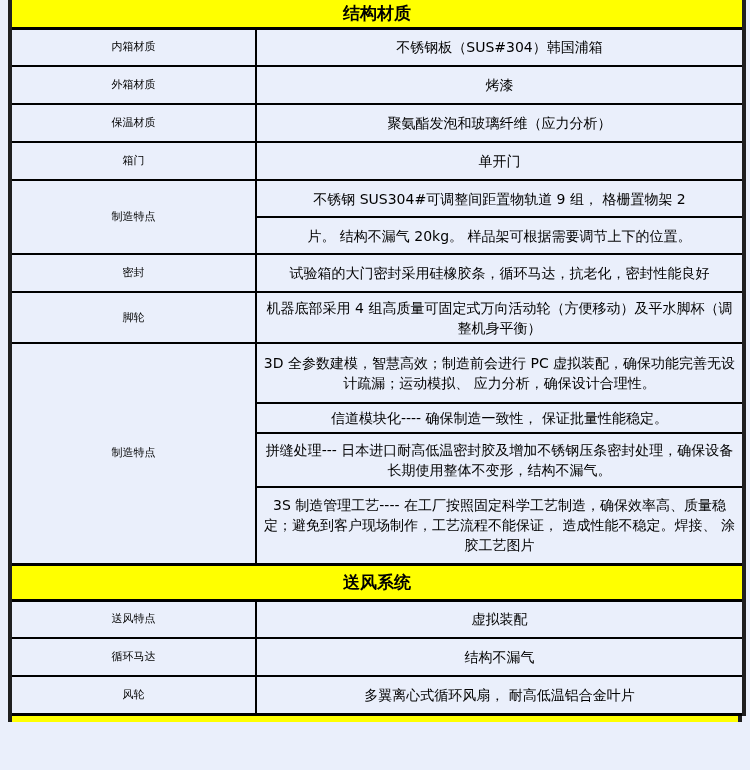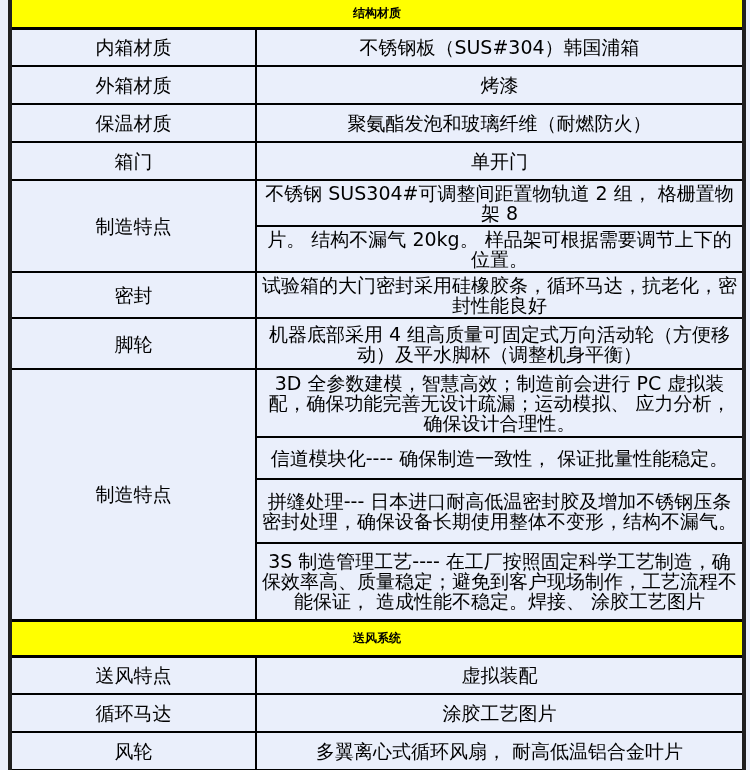--- a/index.html
+++ b/index.html
@@ -39,7 +39,7 @@
   tr.sec-hdr td {
     background: #ffff00;
     font-weight: bold;
-    font-size: 12px;
+    font-size: 17px;
     height: 28px;
     border-bottom: 3px solid #000;
   }

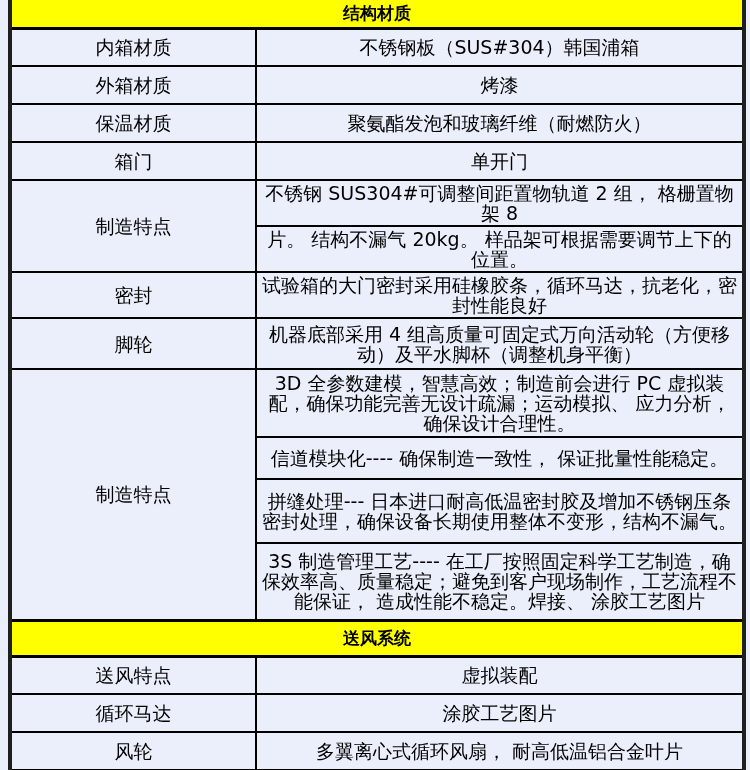--- a/index.html
+++ b/index.html
@@ -45,7 +45,7 @@
   }
   tr.sec-hdr.first td { border-top: 0; }
   tr.sec-hdr.second td { height: 36px; border-top: 3px solid #000; text-align: center; }
-  td.lbl { font-size: 19px; }
+  td.lbl { font-size: 11px; }
   .h38 td { height: 38px; }
   .h37 td { height: 37px; }
   .h51 td { height: 51px; }

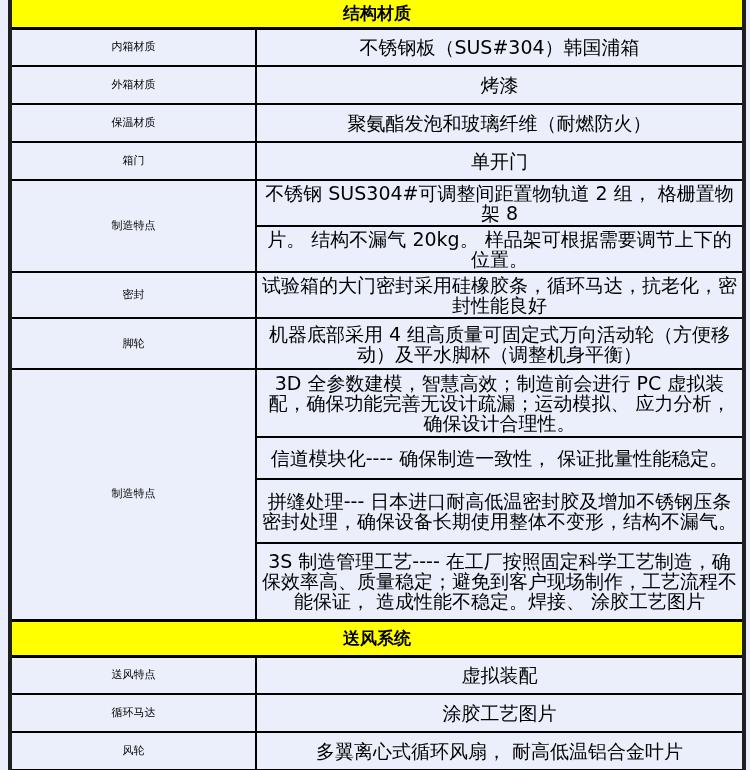--- a/index.html
+++ b/index.html
@@ -30,7 +30,7 @@
   td {
     border: 2px solid #000;
     padding: 2px 4px;
-    font-size: 19px;
+    font-size: 14px;
     line-height: 20px;
     text-align: center;
     vertical-align: middle;

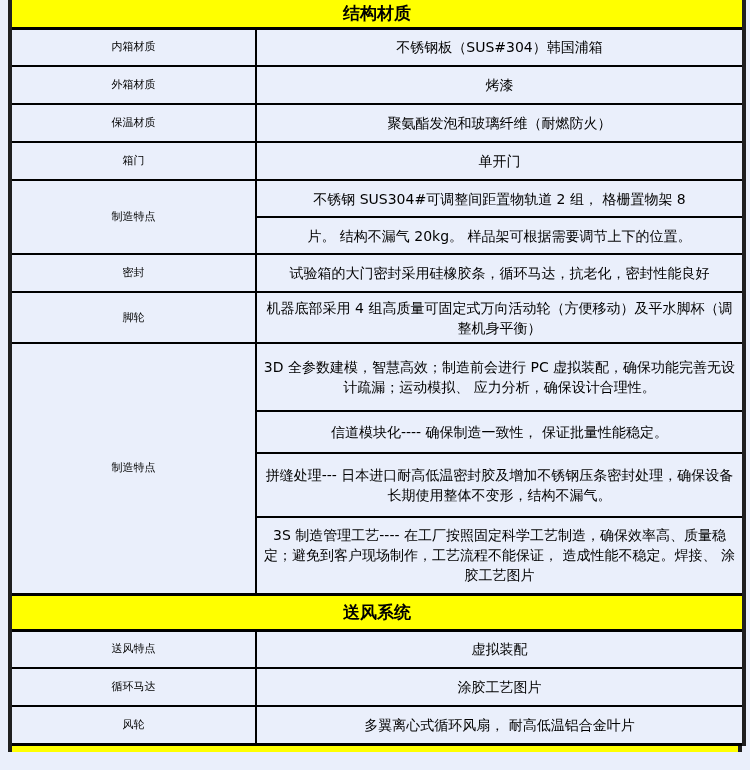--- a/index.html
+++ b/index.html
@@ -88,7 +88,7 @@
 
     <tr class="h38">
       <td class="lbl">保温材质</td>
-      <td class="val">聚氨酯发泡和玻璃纤维（耐燃防火）</td>
+      <td class="val">聚氨酯发泡和玻璃纤维（应力分析）</td>
     </tr>
 
     <tr class="h38">

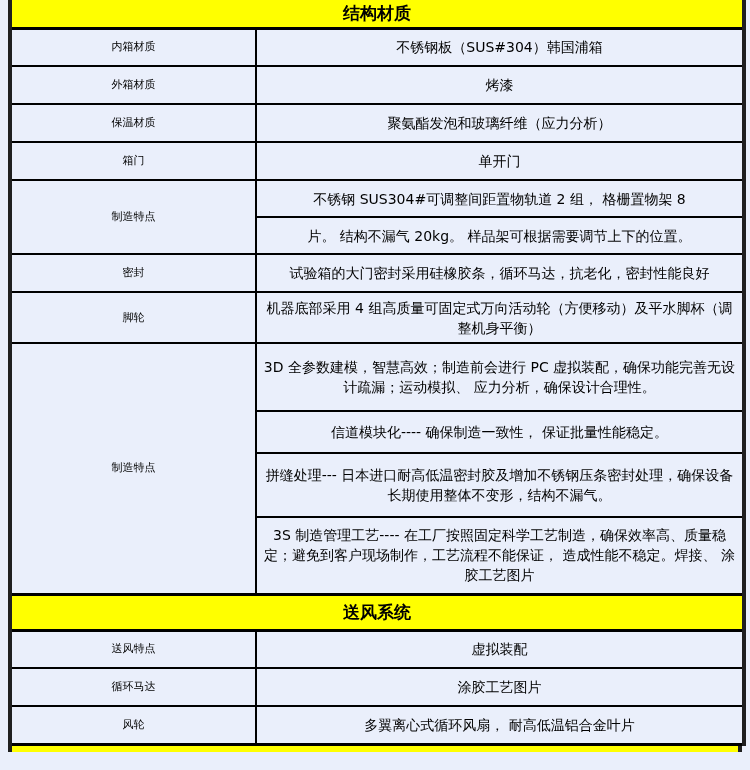--- a/index.html
+++ b/index.html
@@ -98,7 +98,7 @@
 
     <tr class="h37">
       <td class="lbl" rowspan="2">制造特点</td>
-      <td class="val">不锈钢 SUS304#可调整间距置物轨道 2 组， 格栅置物架 8</td>
+      <td class="val">不锈钢 SUS304#可调整间距置物轨道 9 组， 格栅置物架 2</td>
     </tr>
     <tr class="h37">
       <td class="val">片。 结构不漏气 20kg。 样品架可根据需要调节上下的位置。</td>

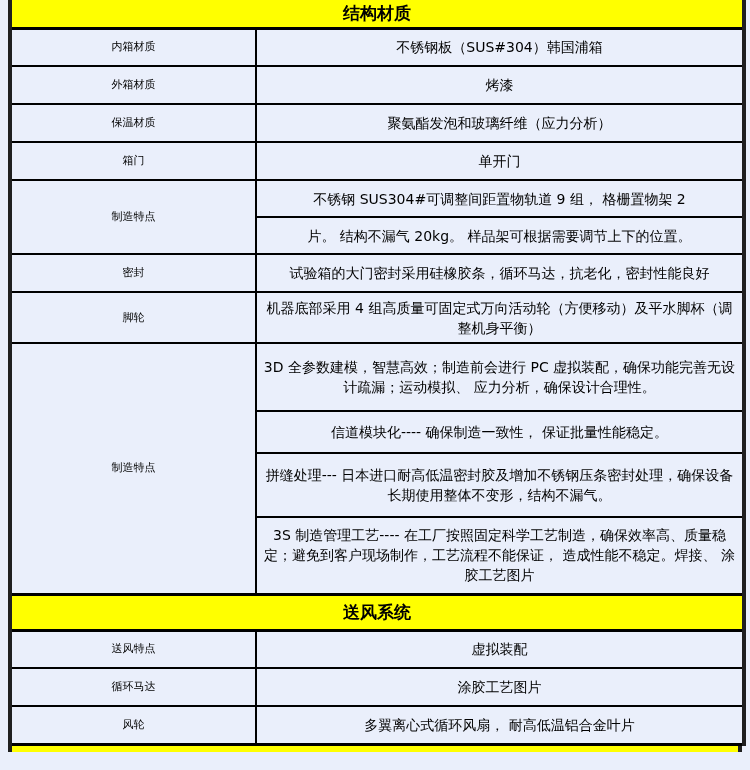--- a/index.html
+++ b/index.html
@@ -49,7 +49,7 @@
   .h38 td { height: 38px; }
   .h37 td { height: 37px; }
   .h51 td { height: 51px; }
-  .h60 td { height: 68px; margin-top: 15px; }
+  .h60 td { height: 60px; margin-top: 15px; }
   .h30 td { height: 42px; }
   .h64 td { height: 64px; }
   .h77 td { height: 77px; }

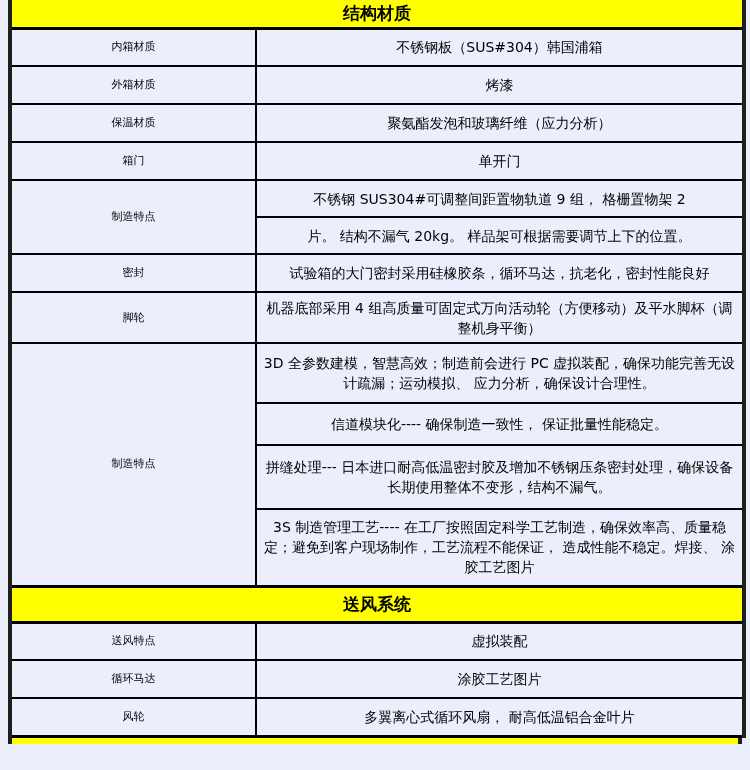--- a/index.html
+++ b/index.html
@@ -50,7 +50,7 @@
   .h37 td { height: 37px; }
   .h51 td { height: 51px; }
   .h60 td { height: 60px; margin-top: 15px; }
-  .h30 td { height: 42px; }
+  .h30 td { height: 30px; }
   .h64 td { height: 64px; }
   .h77 td { height: 77px; }
   .partial-hdr {

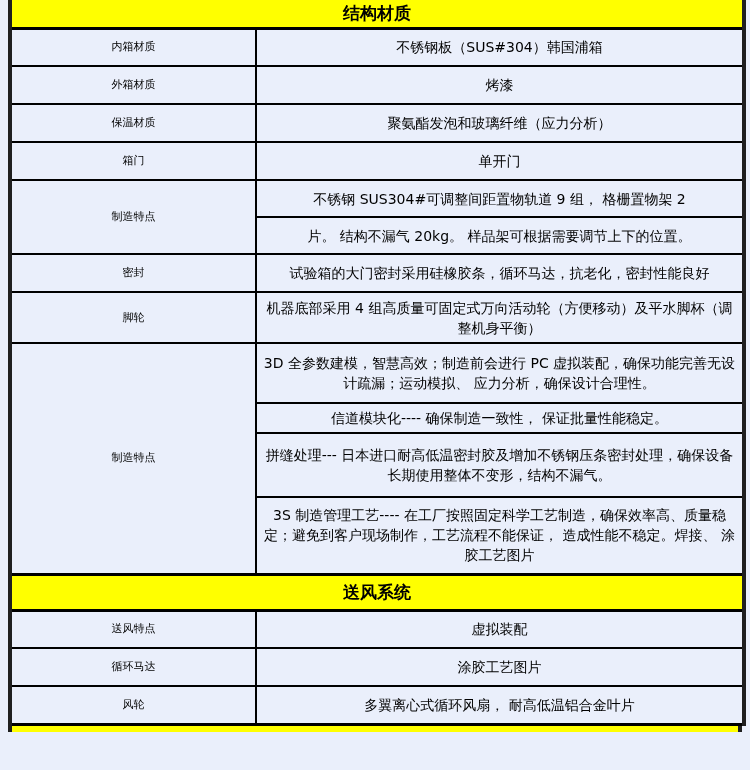--- a/index.html
+++ b/index.html
@@ -51,7 +51,7 @@
   .h51 td { height: 51px; }
   .h60 td { height: 60px; margin-top: 15px; }
   .h30 td { height: 30px; }
-  .h64 td { height: 64px; }
+  .h64 td { height: 54px; }
   .h77 td { height: 77px; }
   .partial-hdr {
     width: 734px;

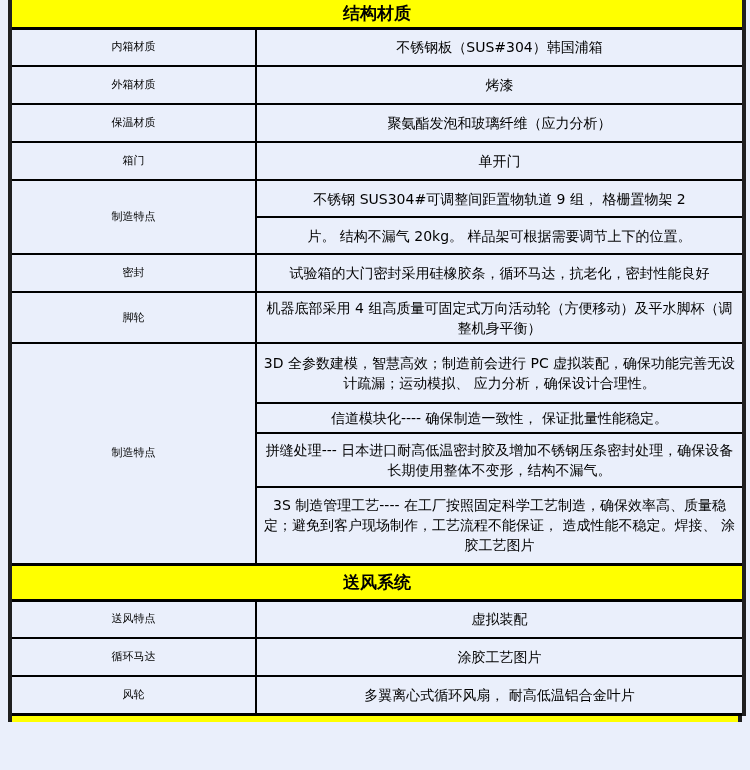--- a/index.html
+++ b/index.html
@@ -139,7 +139,7 @@
 
     <tr class="h38">
       <td class="lbl">循环马达</td>
-      <td class="val">涂胶工艺图片</td>
+      <td class="val">结构不漏气</td>
     </tr>
 
     <tr class="h38">

